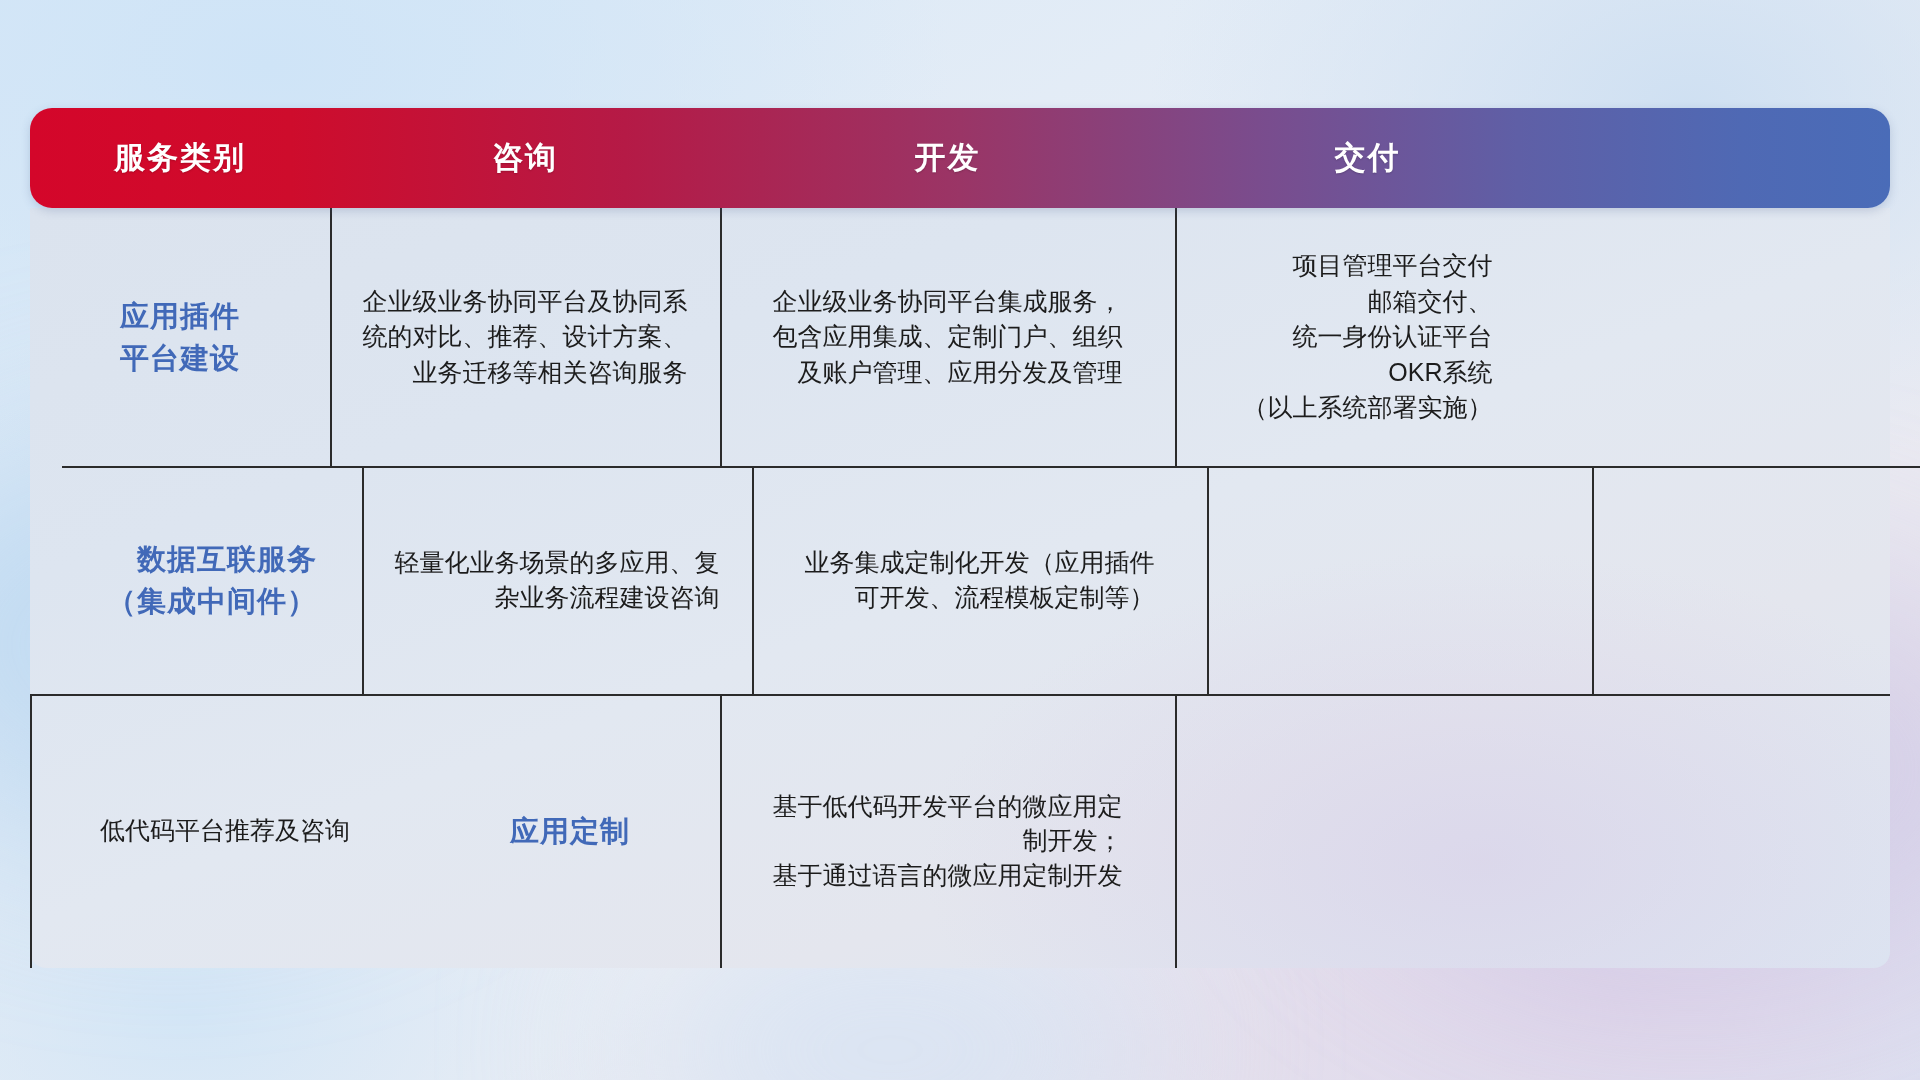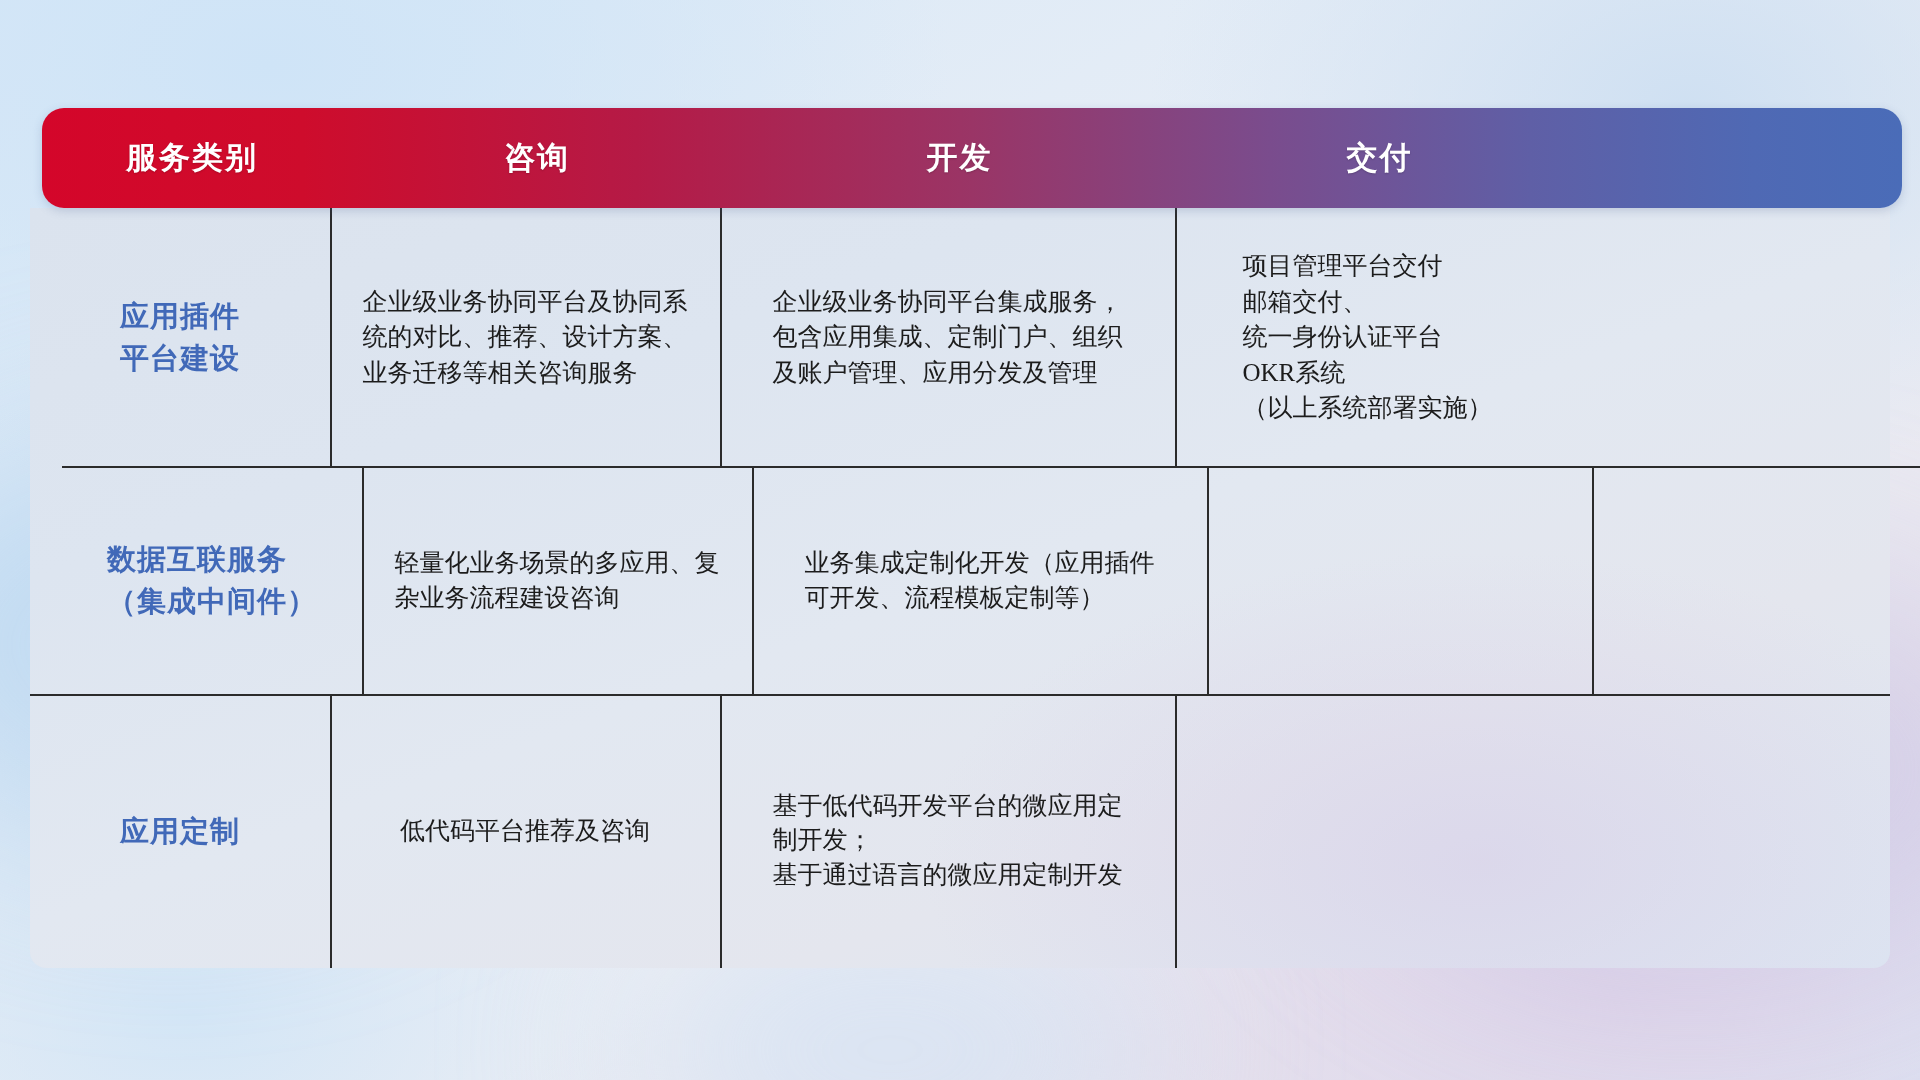--- a/index.html
+++ b/index.html
@@ -67,7 +67,6 @@
         #4a6cb8 100%);
     box-shadow: 0 3px 10px rgba(70,90,140,0.22);
     z-index: 3;
-    margin-left: 12px;
   }
   .hcell {
     display: flex;

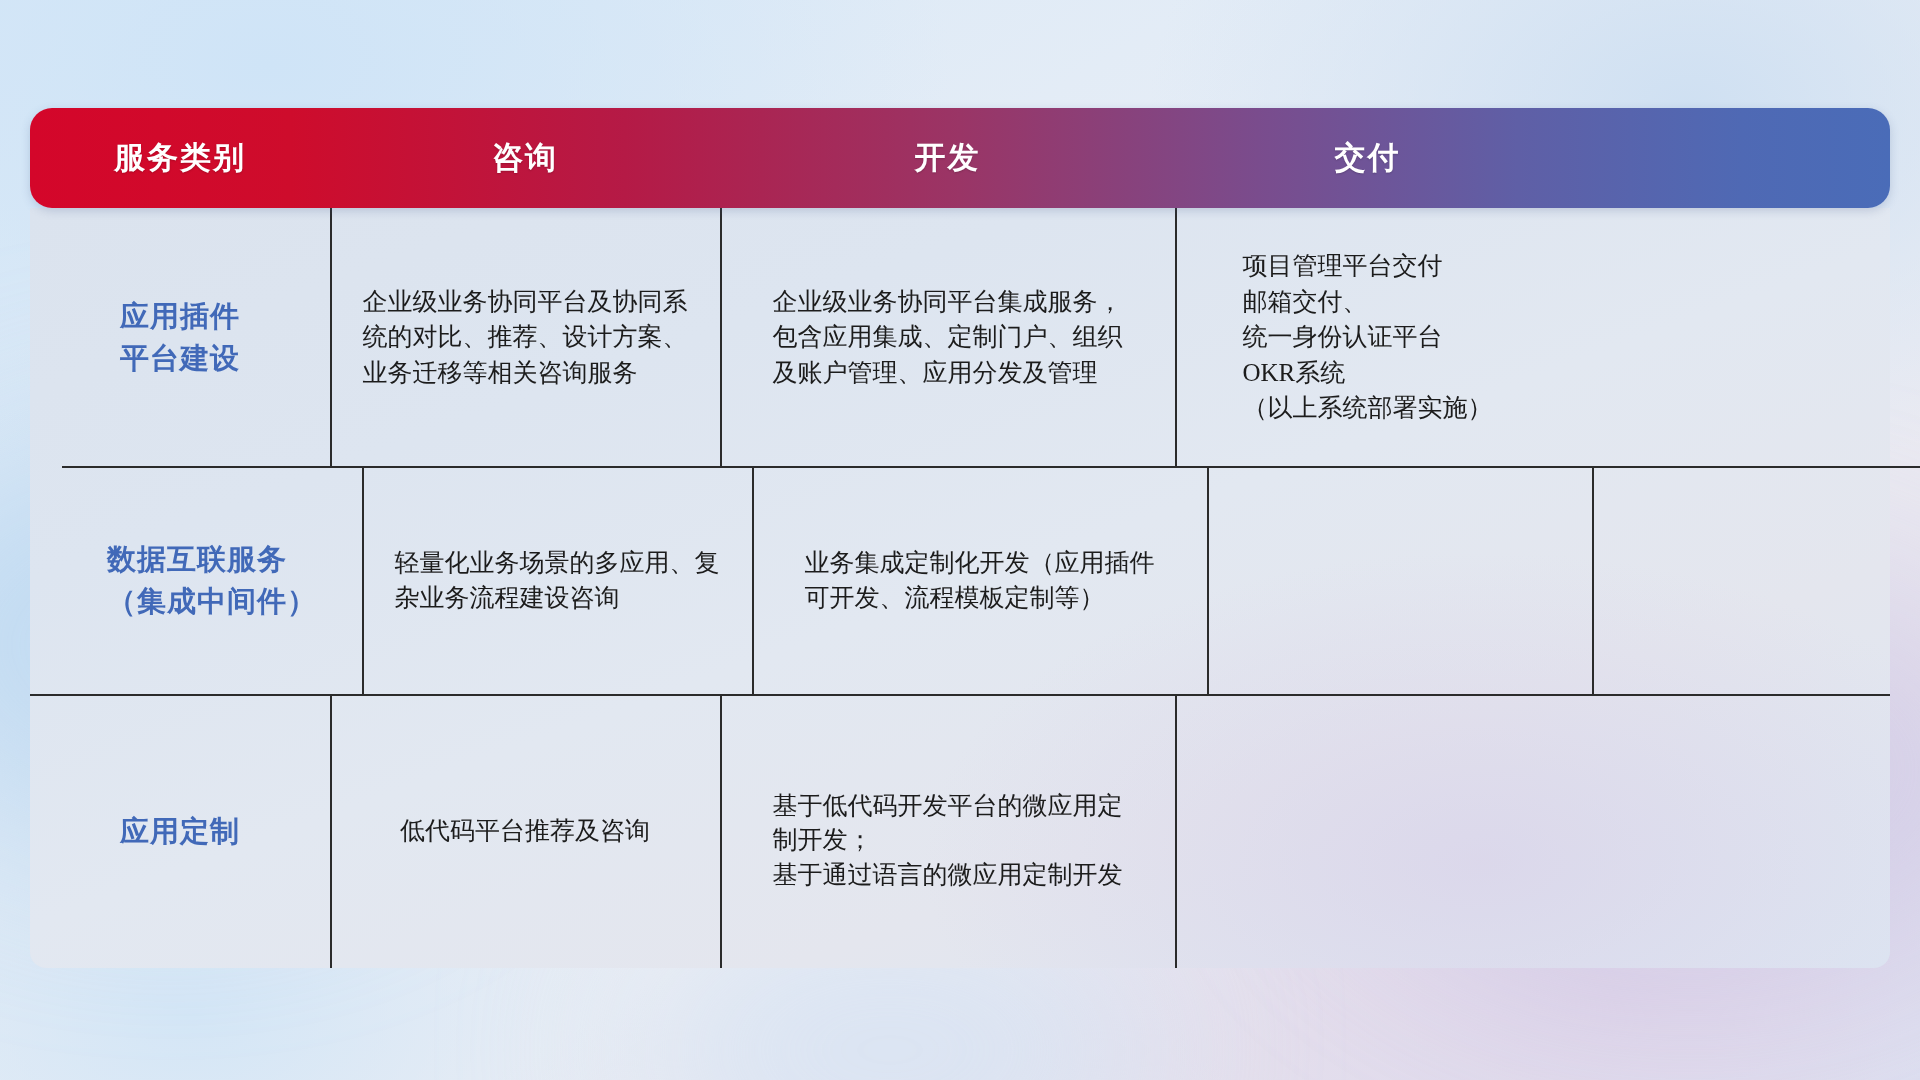--- a/index.html
+++ b/index.html
@@ -117,9 +117,8 @@
     align-items: center;
     justify-content: center;
     padding: 10px 14px;
-    text-align: left;
-    position: relative;
-    font-family: Liberation Serif, serif;
+    text-align: right;
+    position: relative;
   }
 
   

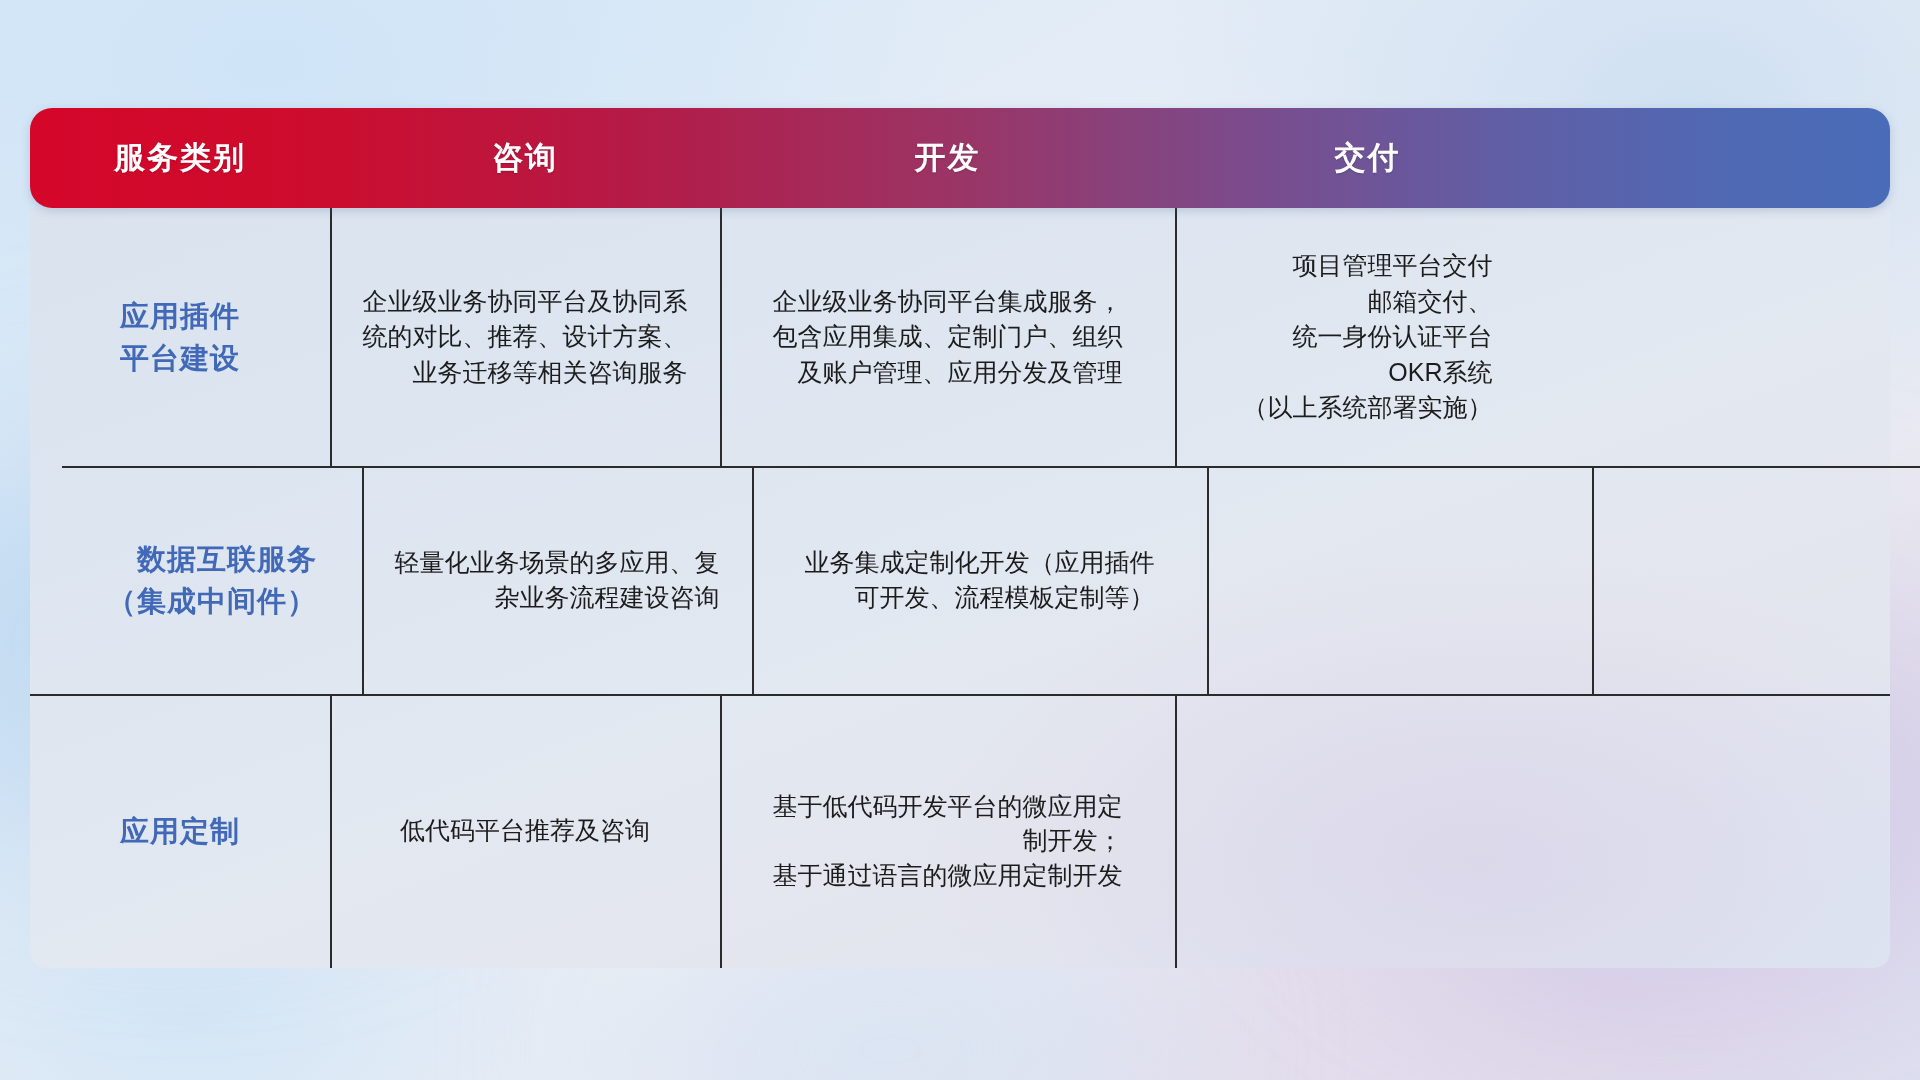--- a/index.html
+++ b/index.html
@@ -233,11 +233,11 @@
     </div>
 
     <div class="trow" id="row-2">
+      <div class="cell col-1 vsep">
+        <span class="cell-text">低代码平台推荐及咨询</span>
+      </div>
       <div class="cell col-0">
         <span class="cat-label">应用定制</span>
-      </div>
-      <div class="cell col-1 vsep">
-        <span class="cell-text">低代码平台推荐及咨询</span>
       </div>
       <div class="cell col-2 vsep">
         <span class="cell-text tight">基于低代码开发平台的微应用定

